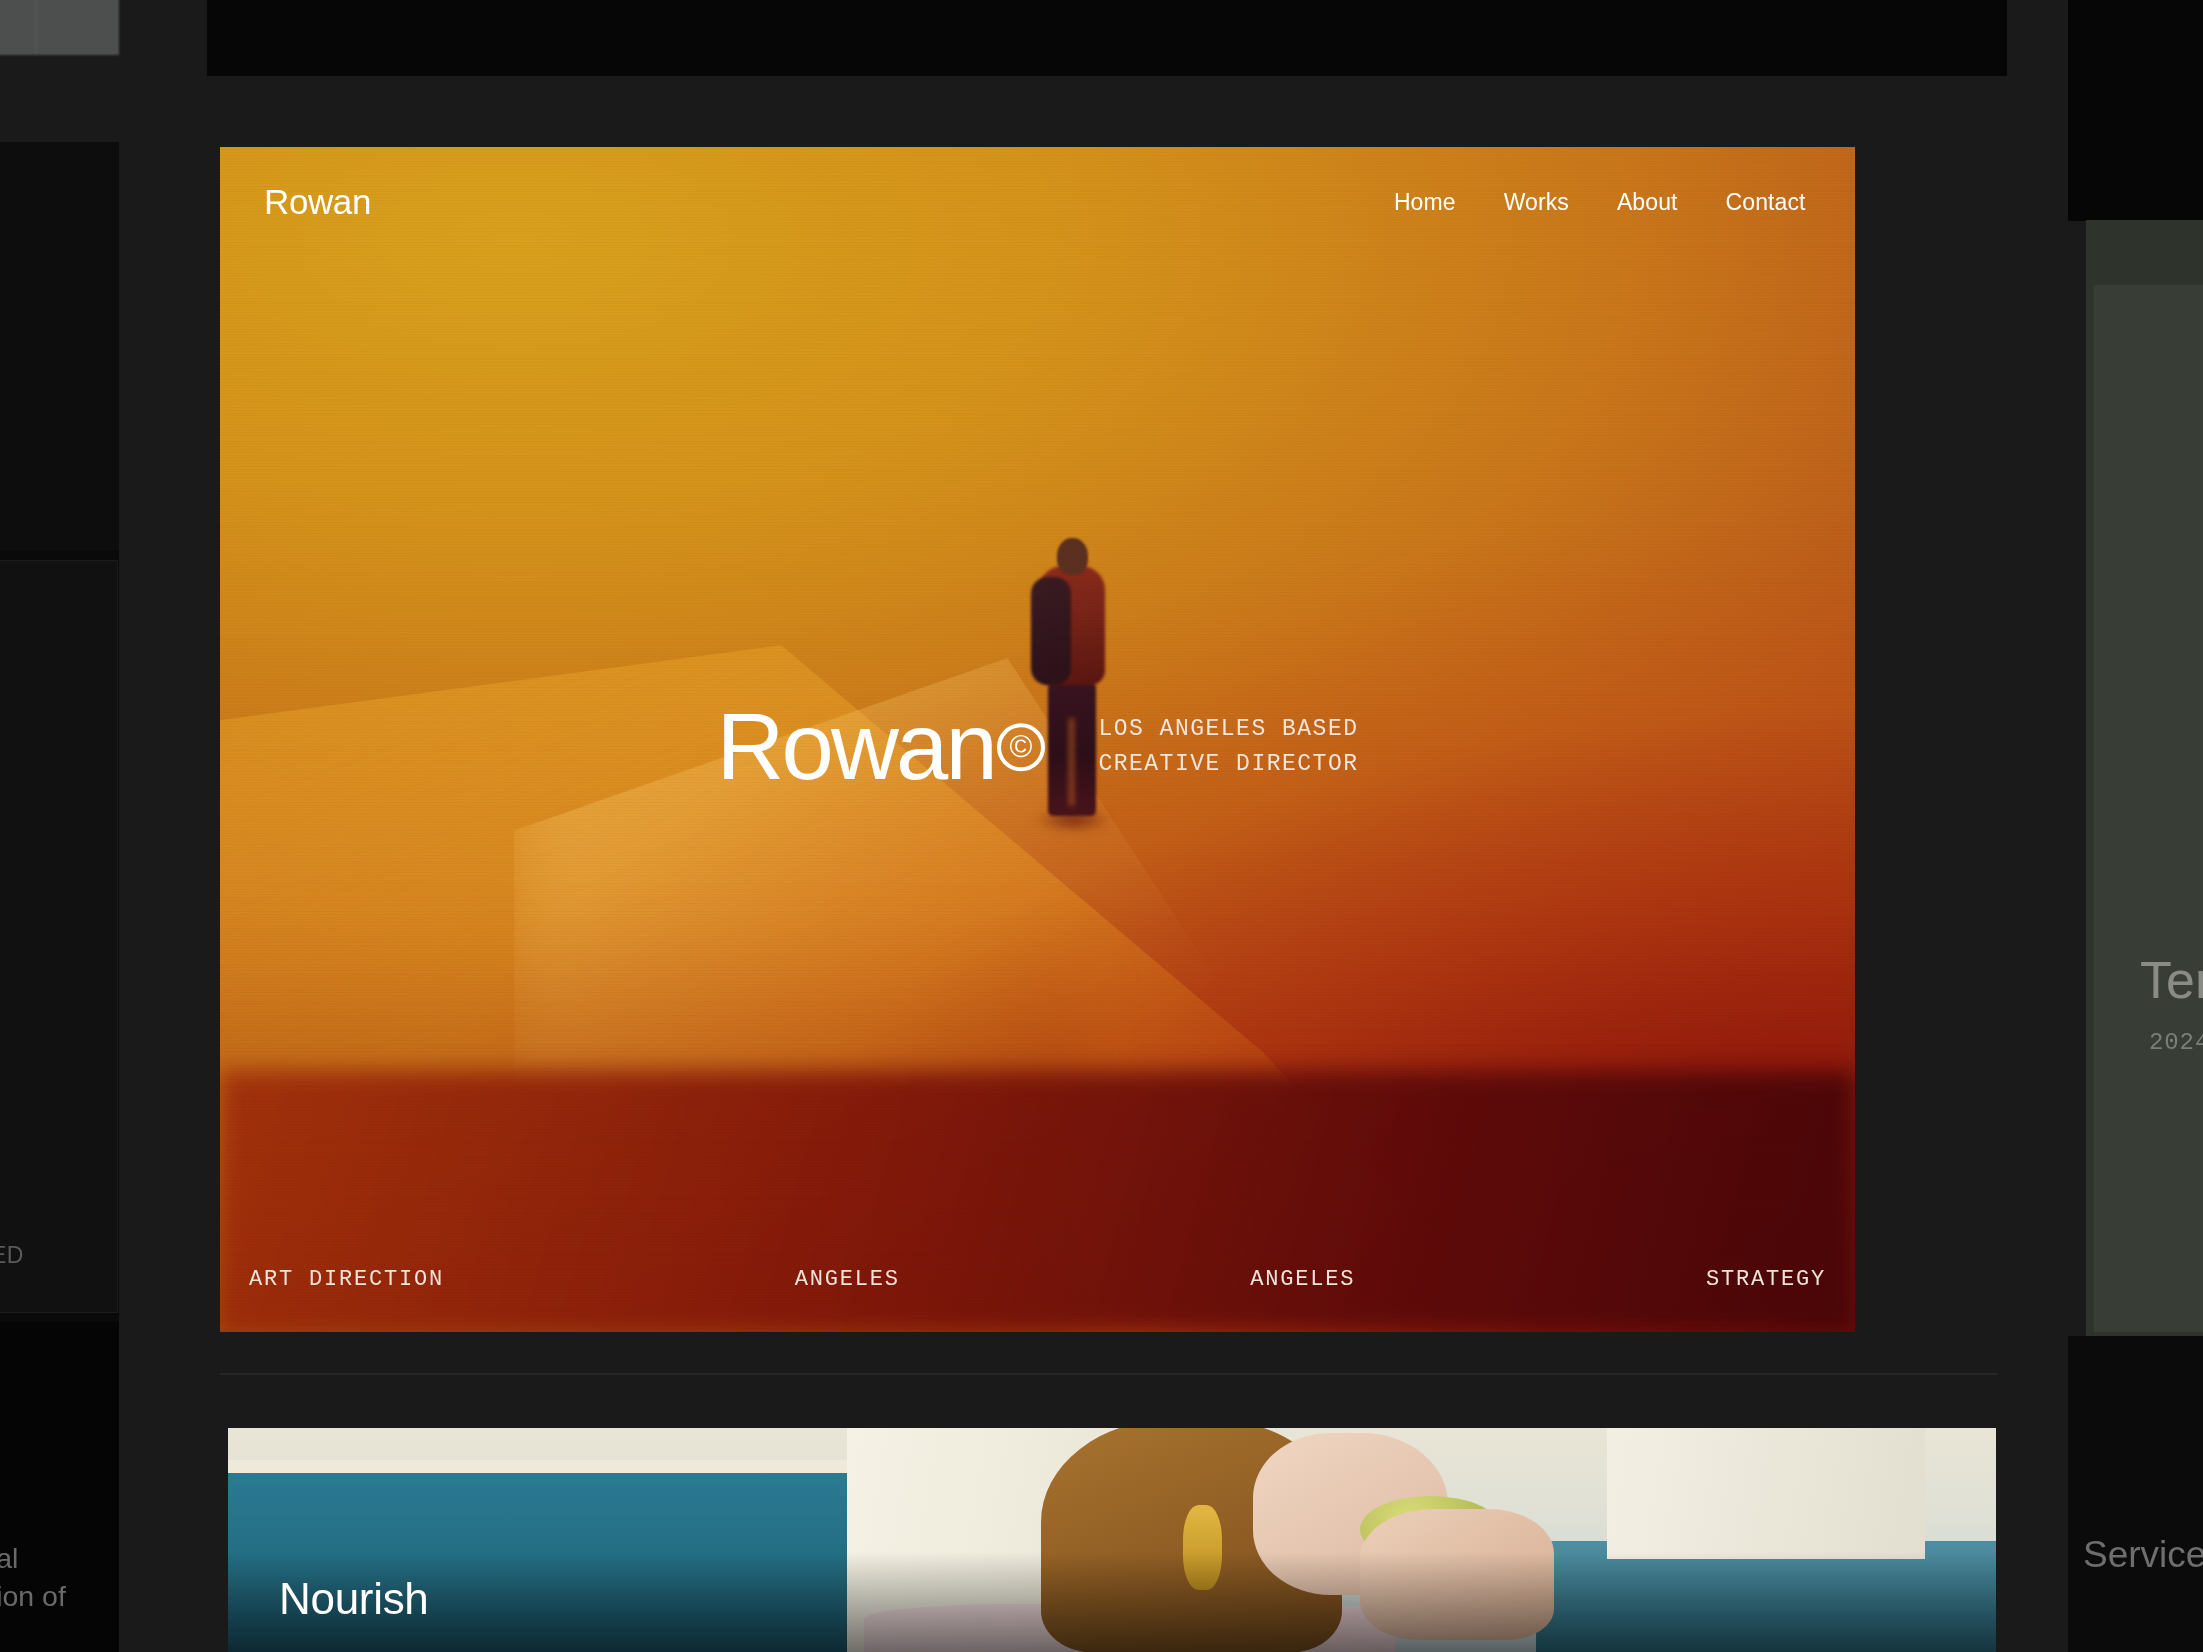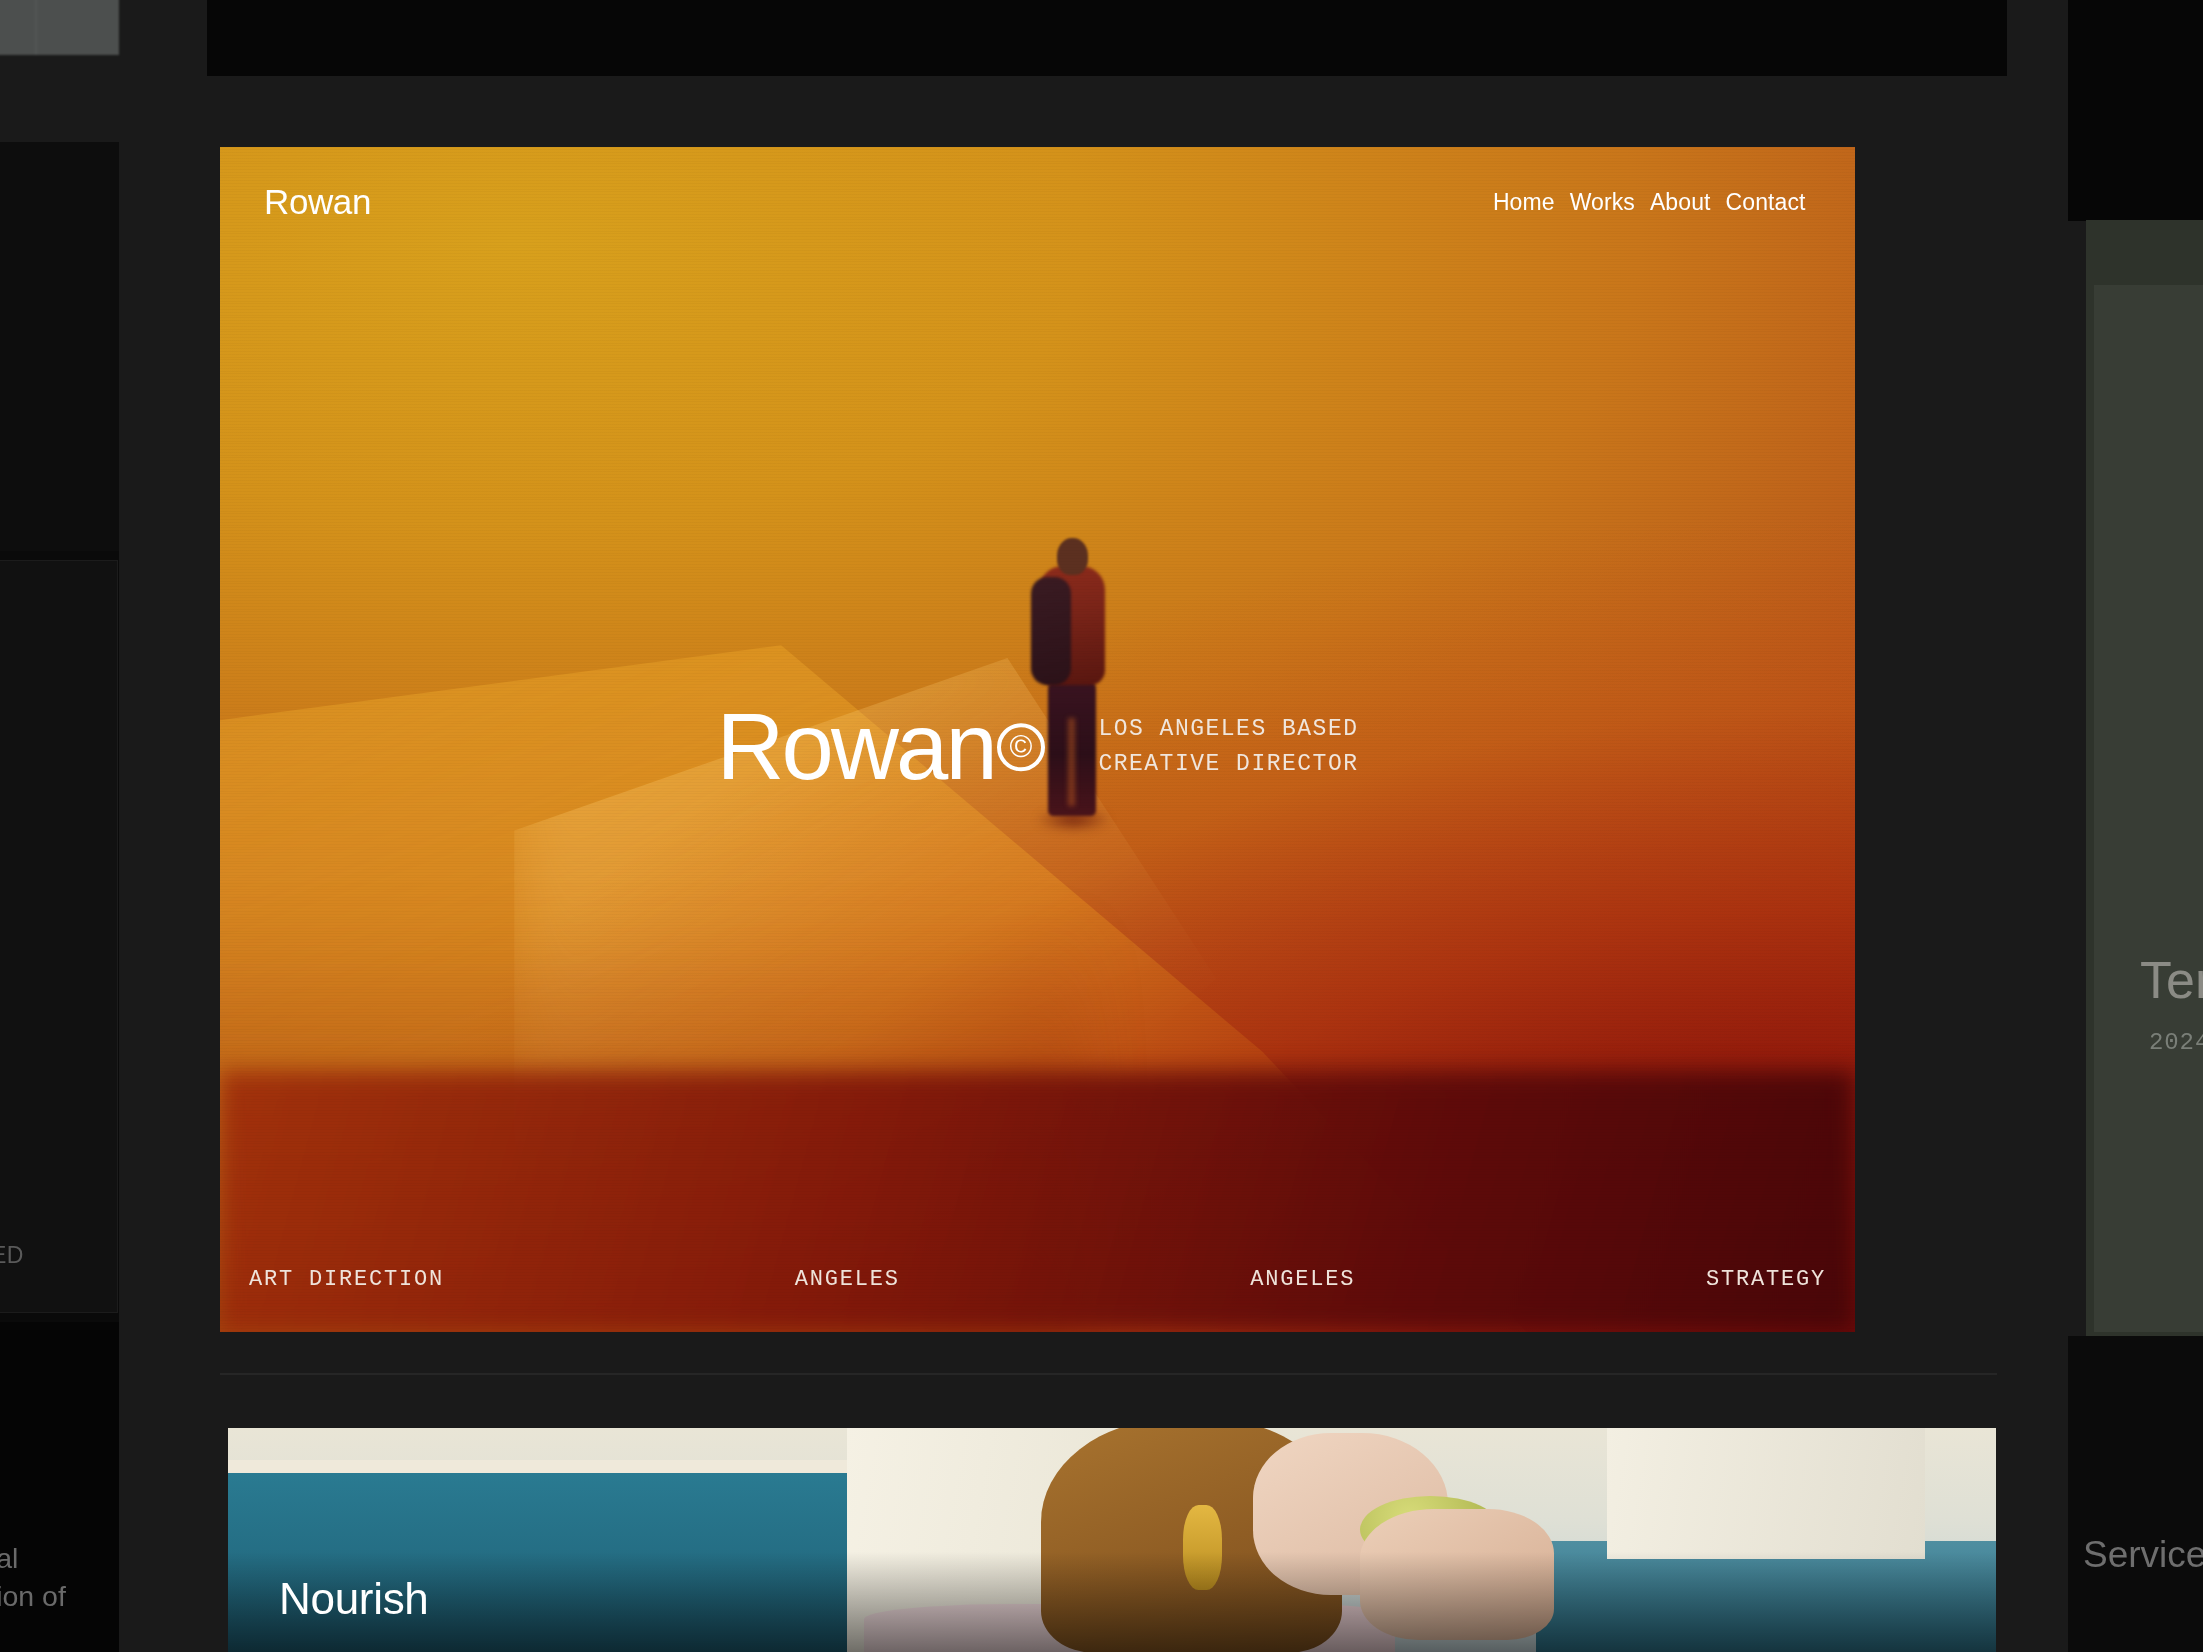--- a/index.html
+++ b/index.html
@@ -183,7 +183,7 @@
     padding:0 44px; z-index:6;
   }
   .brand { color:#fff; font-size:35px; letter-spacing:-0.4px; }
-  .navlinks { display:flex; gap:15px; padding-right:5.5px; }
+  .navlinks { display:flex; gap:48px; padding-right:5.5px; }
   .navlinks a {
     color:#fff; font-size:23px; text-decoration:none; letter-spacing:0.1px;
   }

